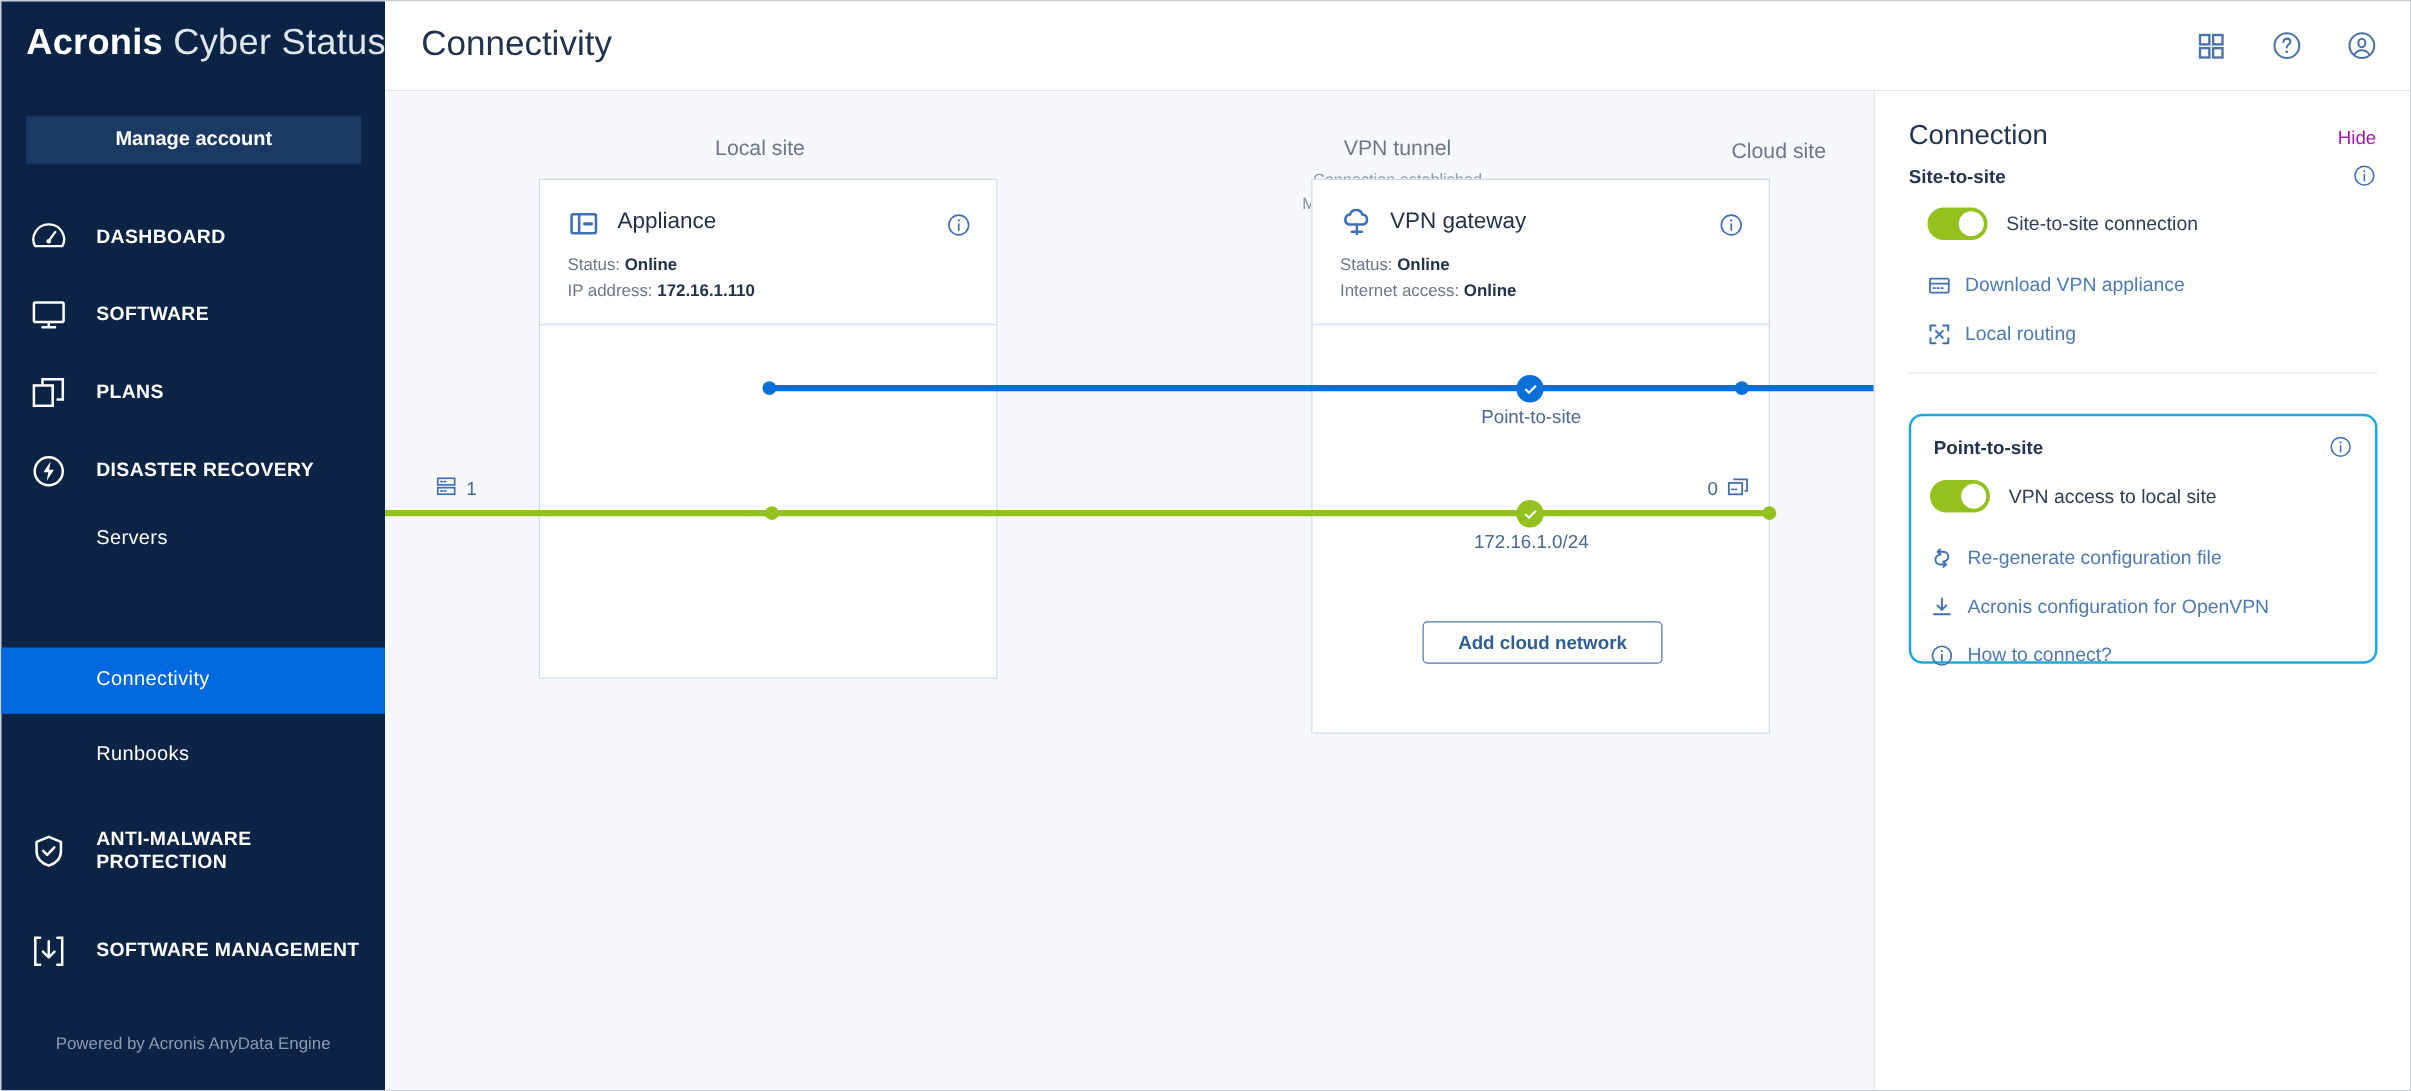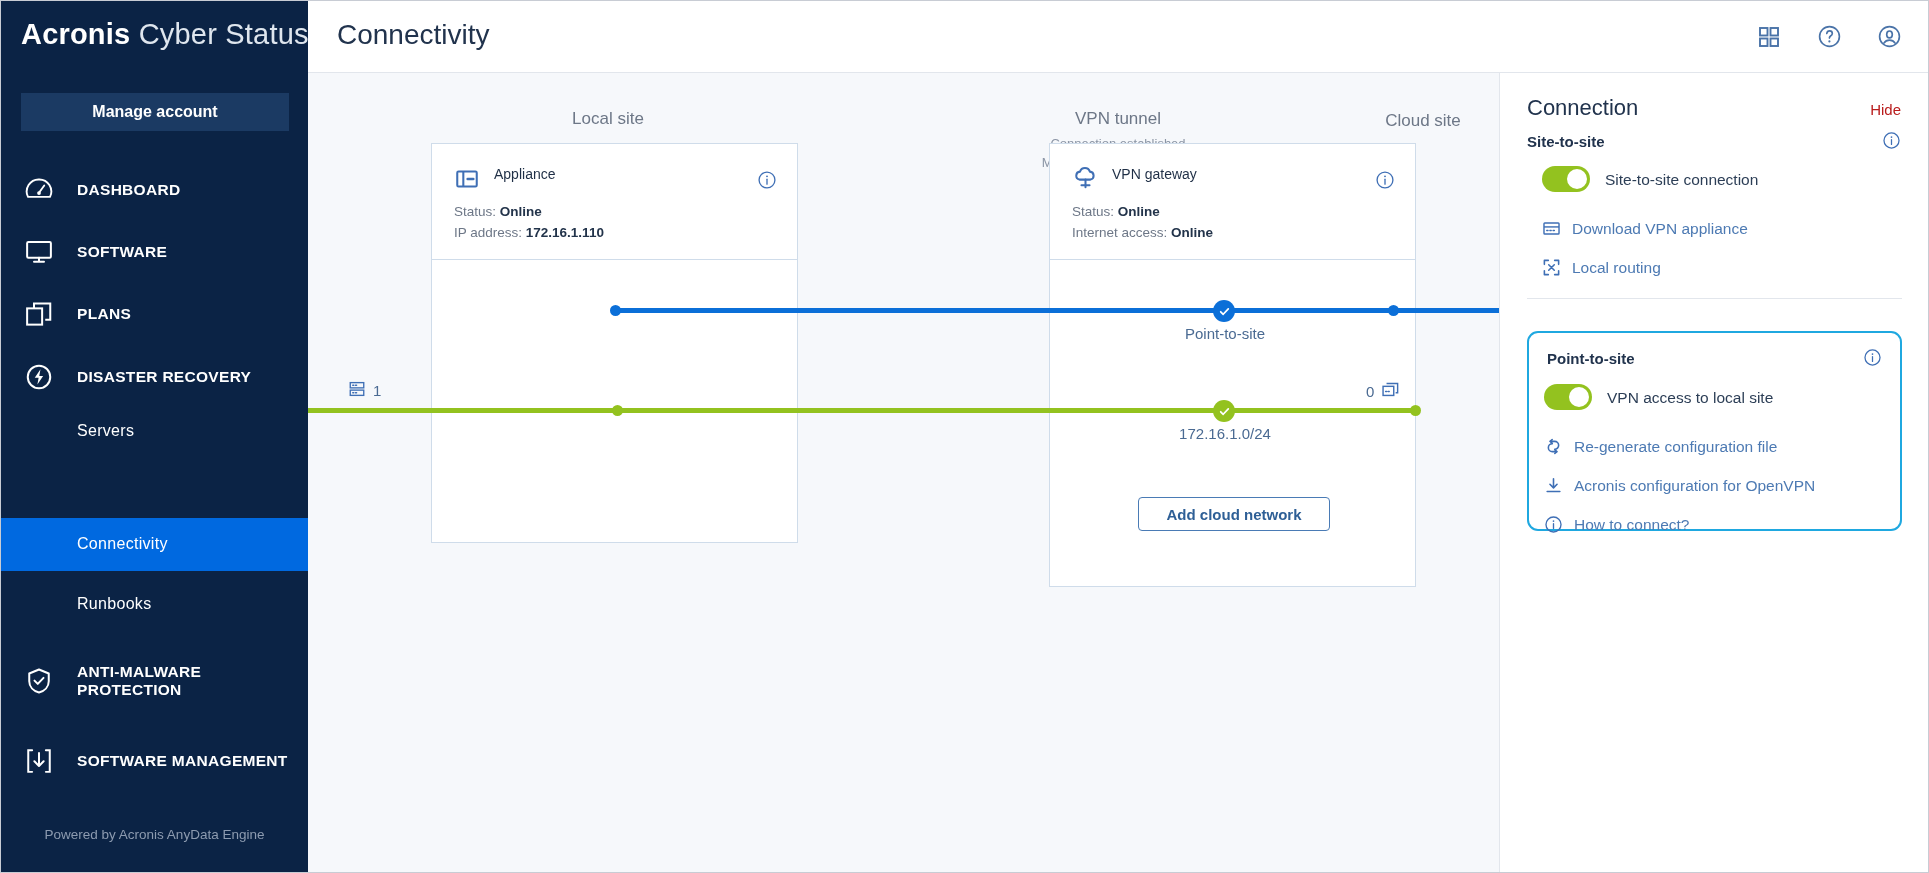--- a/index.html
+++ b/index.html
@@ -156,7 +156,7 @@
     display: flex; align-items: baseline; justify-content: space-between;
   }
   .props-title { font-size: 22px; color: #21334d; }
-  .props-hide { font-size: 15px; color: #b91c1c; cursor: pointer; }
+  .props-hide { font-size: 15px; color: #a21caf; cursor: pointer; }
 
   .sec-title {
     position: absolute; font-size: 15px; font-weight: 700; color: #21334d;

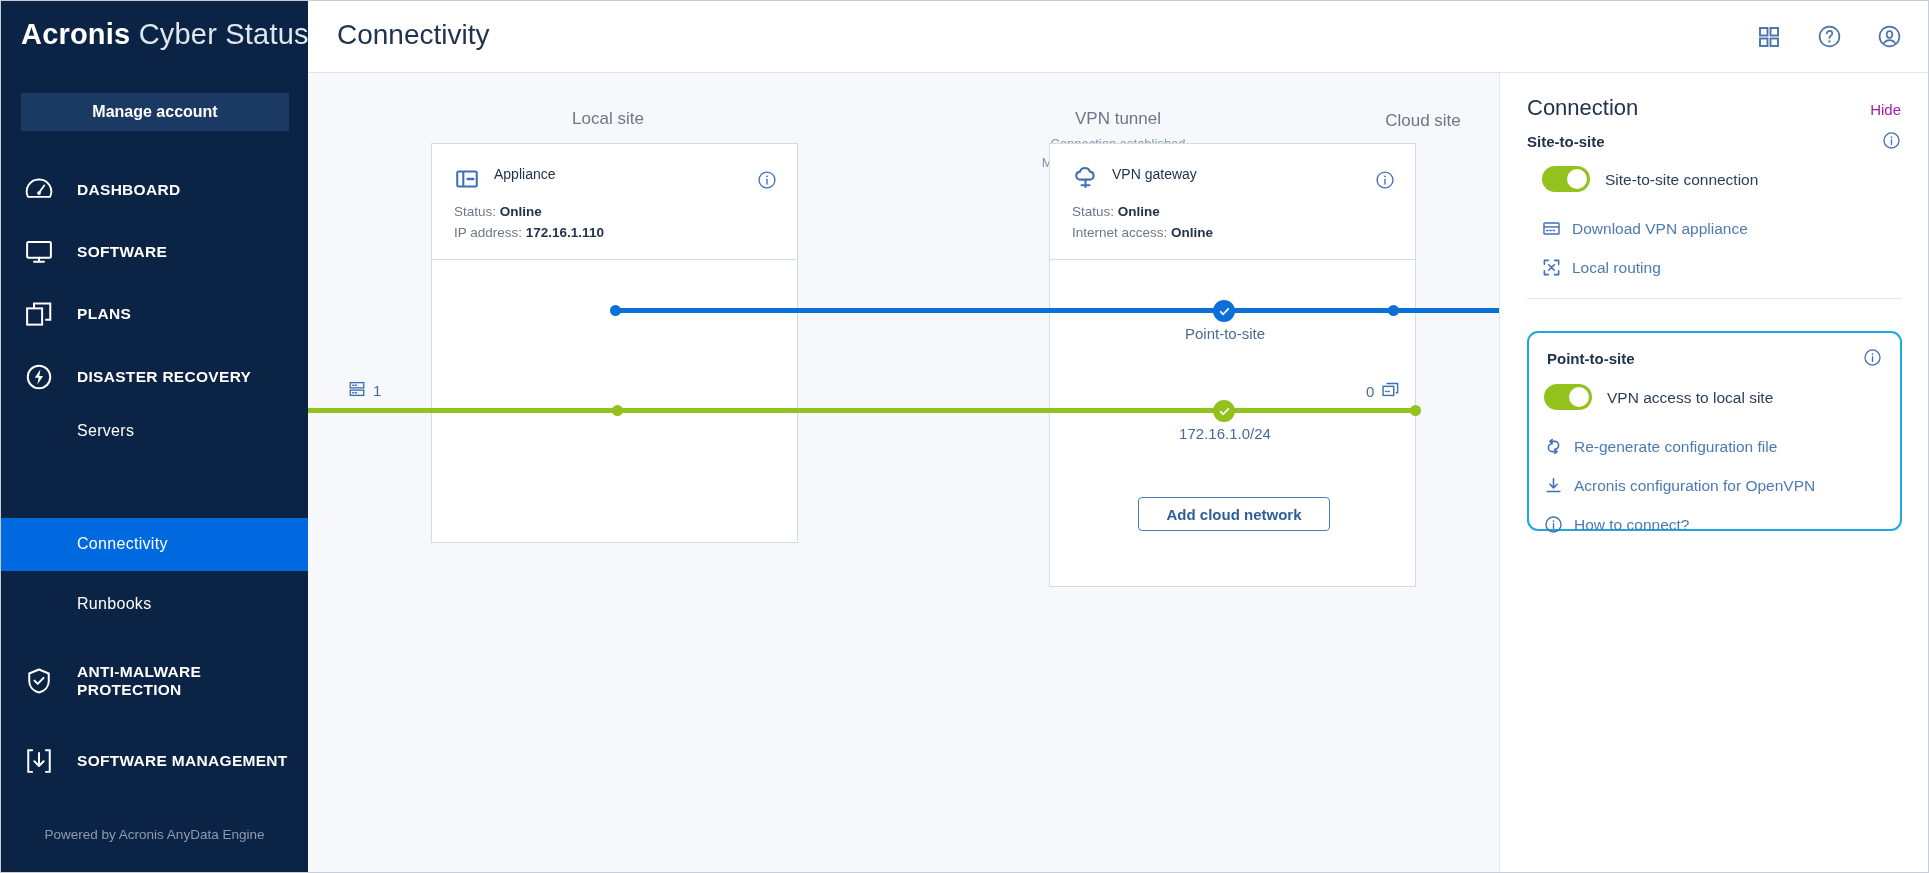--- a/index.html
+++ b/index.html
@@ -114,7 +114,7 @@
   .card-icon { position: absolute; left: 22px; top: 22px; width: 26px; height: 26px; }
   .card-title {
     position: absolute; left: 62px; top: 22px;
-    font-size: 14px; color: #1f2f46;
+    font-size: 18px; color: #1f2f46;
   }
   .card-info-icon { position: absolute; right: 20px; top: 26px; width: 20px; height: 20px; cursor:pointer; }
   .card-kv { position: absolute; font-size: 13.5px; color: #6d7787; white-space: nowrap; }

